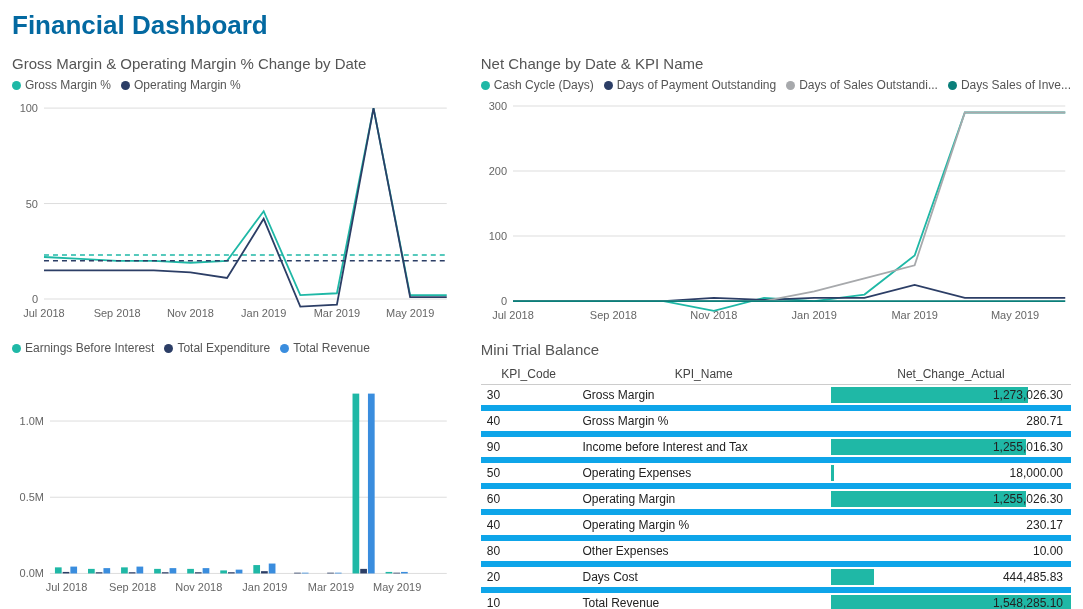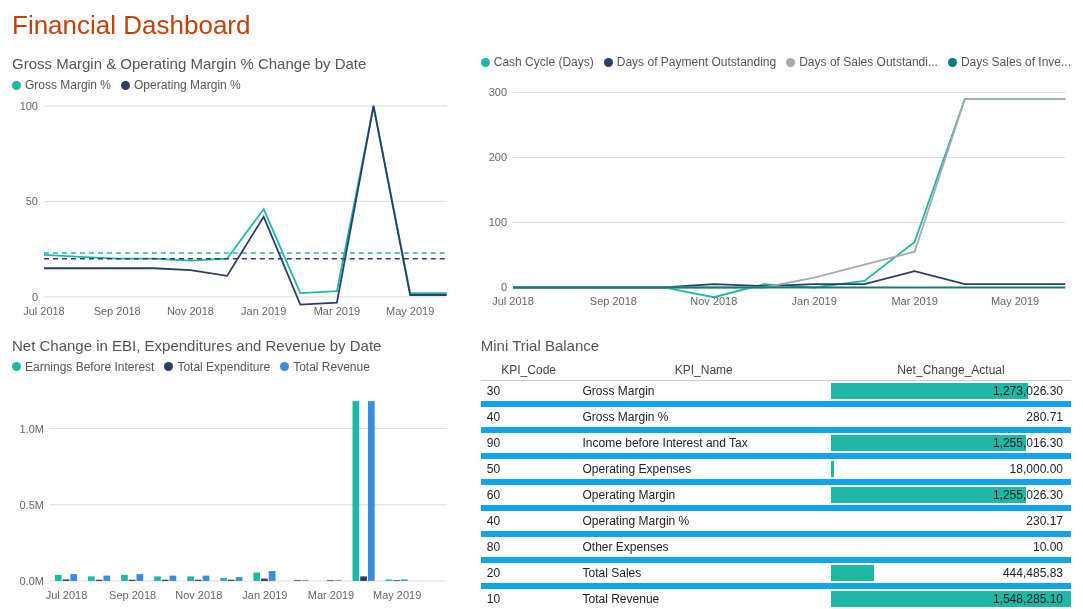--- a/index.html
+++ b/index.html
@@ -14,8 +14,8 @@
   }
   .page-title {
     font-size: 26px;
-    font-weight: 400;
-    color: #c2410c;
+    font-weight: 700;
+    color: #0369a1;
     margin-bottom: 14px;
   }
   .grid {

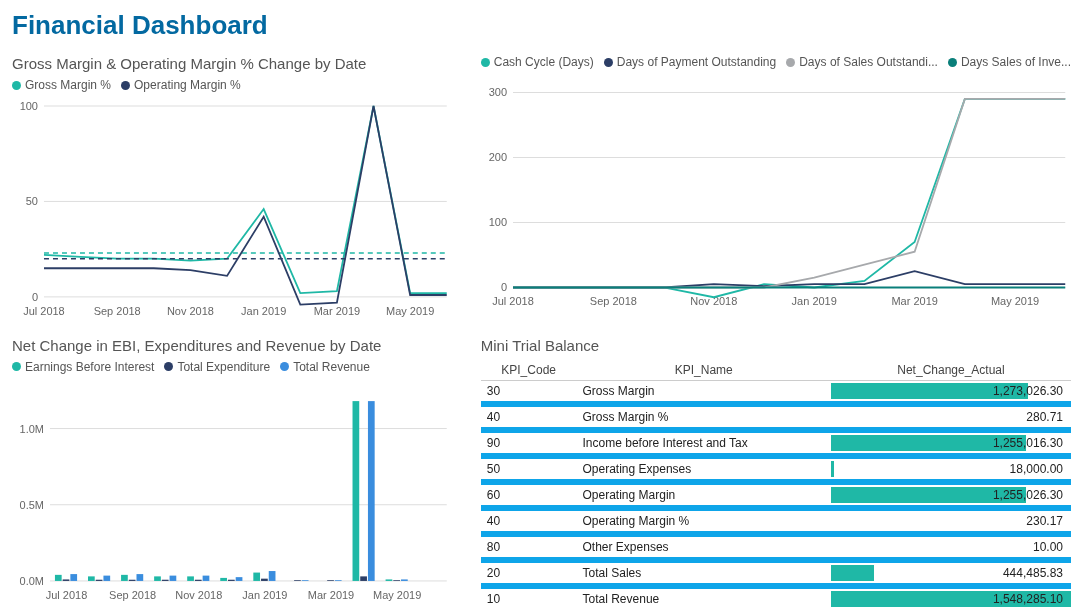--- a/index.html
+++ b/index.html
@@ -143,6 +143,7 @@
   </div>
 
   <div class="panel">
+    <div class="panel-title">Net Change by Date &amp; KPI Name</div>
     <div class="legend">
       <span class="legend-item">
           <span class="swatch" style="background:#1fb8a6"></span>

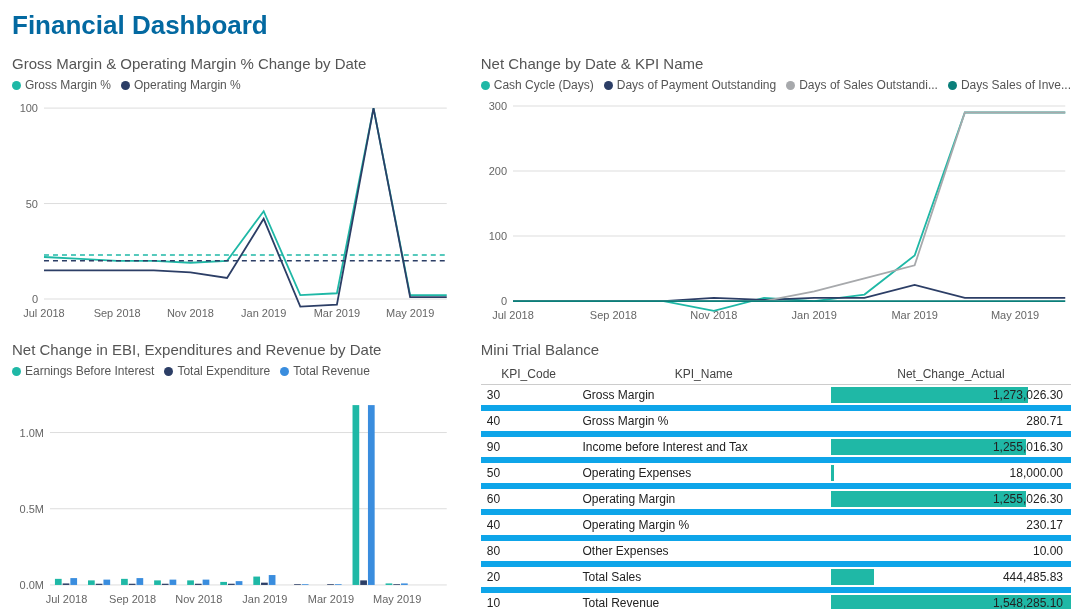--- a/index.html
+++ b/index.html
@@ -185,7 +185,6 @@
   </div>
 
   <div class="panel">
-    <div class="panel-title">Net Change in EBI, Expenditures and Revenue by Date</div>
     <div class="legend">
       <span class="legend-item">
           <span class="swatch" style="background:#1fb8a6"></span>

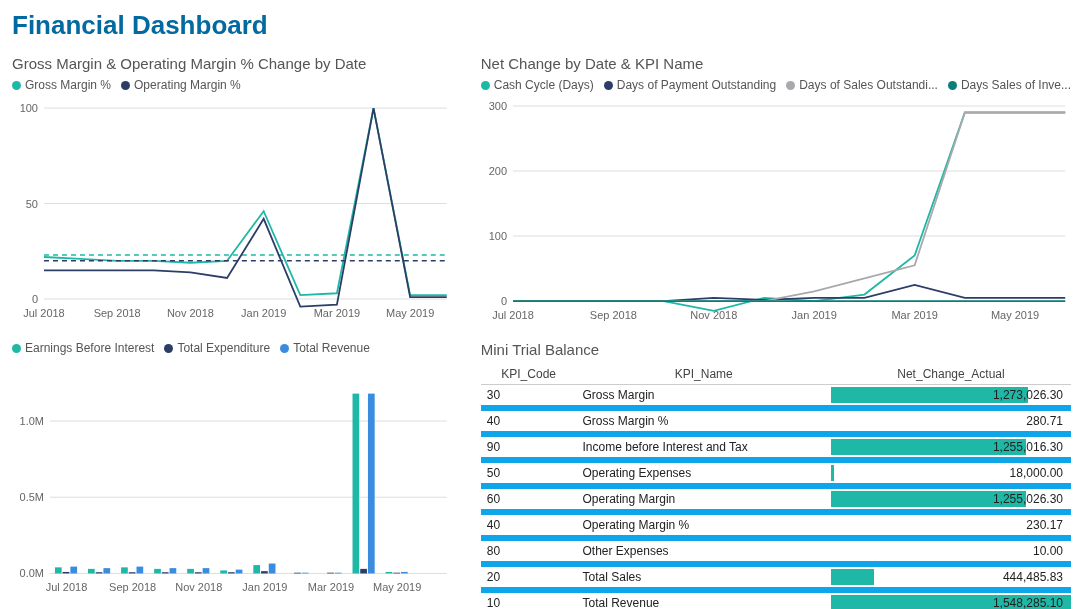--- a/index.html
+++ b/index.html
@@ -320,7 +320,7 @@
           </tr>
           <tr>
             <td>20</td>
-            <td>Total Sales</td>
+            <td>Days Cost</td>
             <td class="barcell">
               <div class="barbg" style="width: 17.7783%;"></div>
               <span class="barlabel">444,485.83</span>

